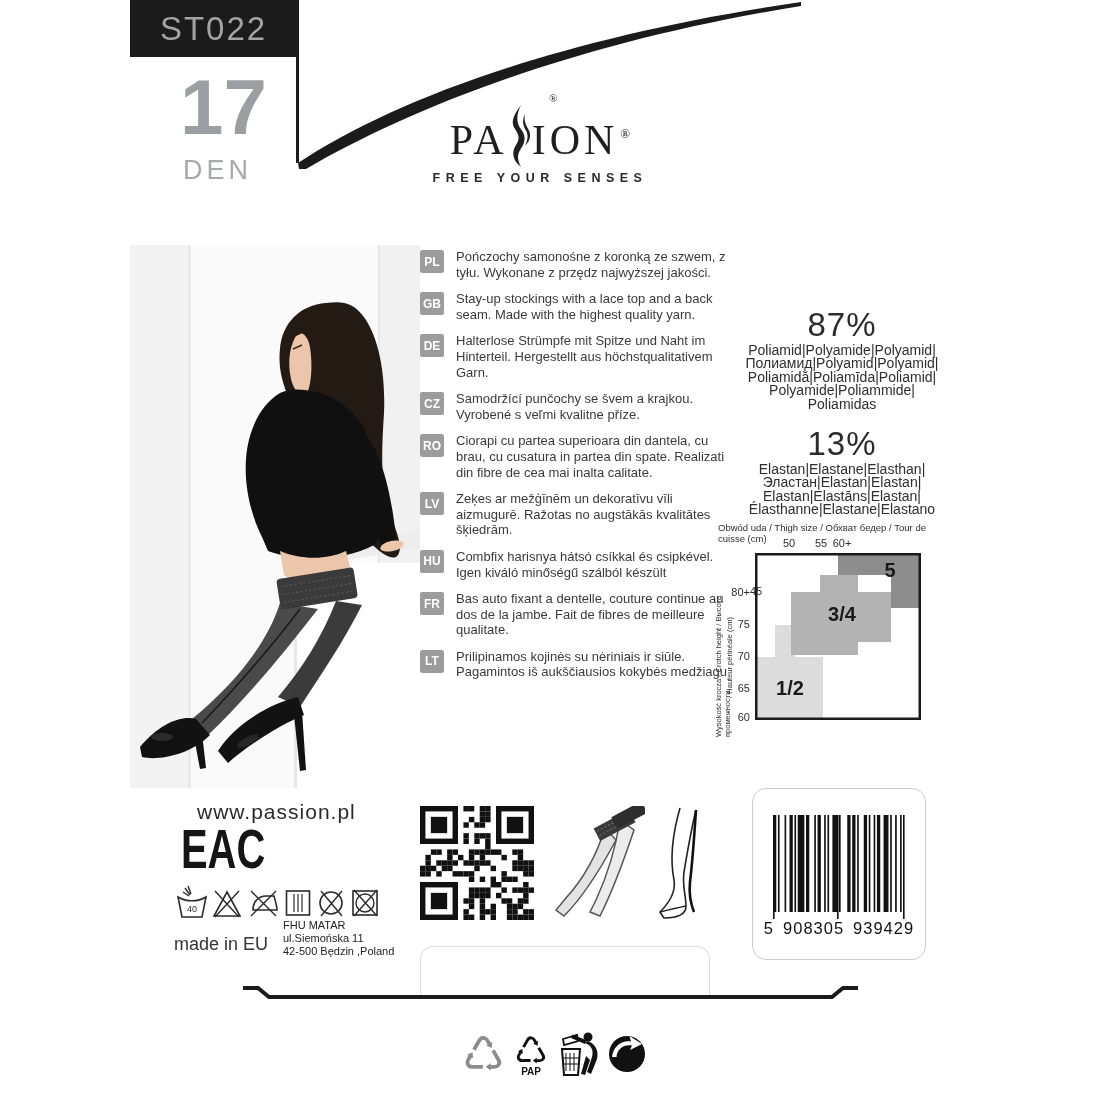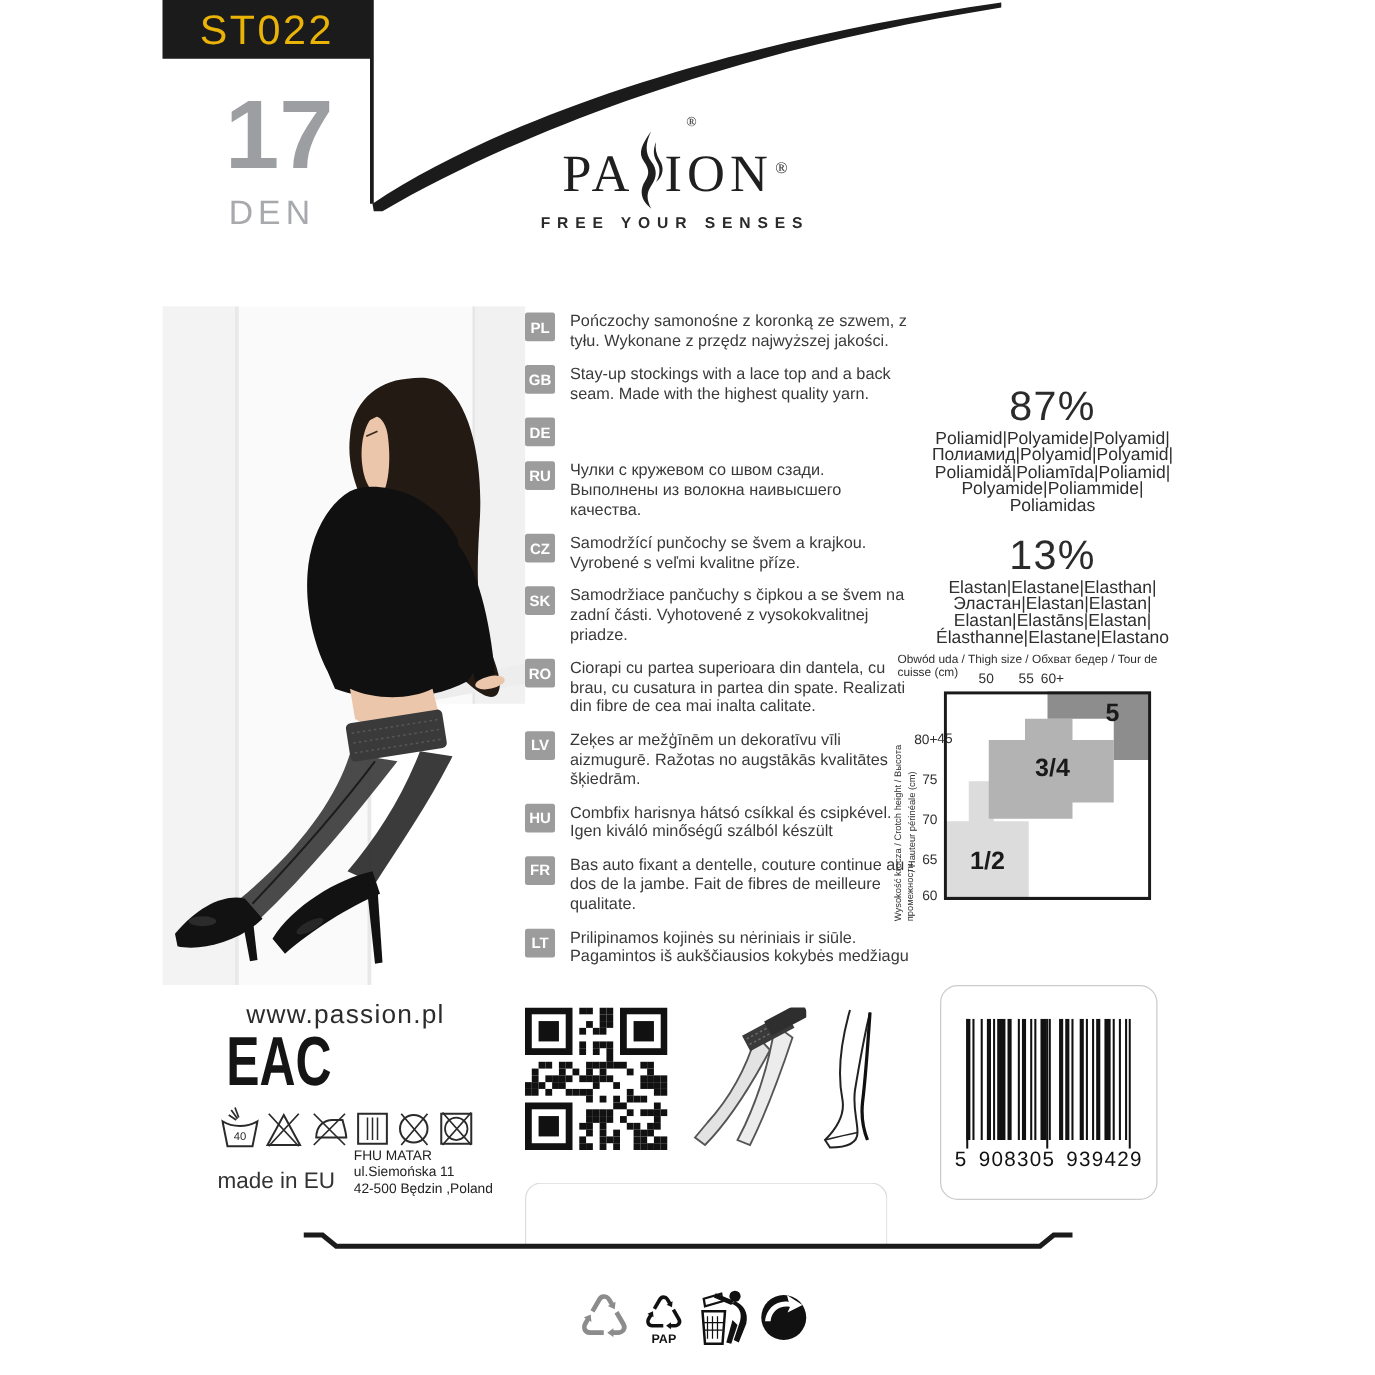--- a/index.html
+++ b/index.html
@@ -6,8 +6,8 @@
   #page{position:relative;width:1100px;height:1100px;background:#ffffff;overflow:hidden;
         font-family:"Liberation Sans",sans-serif;color:#2f2f2f;}
   
-  .code-box{position:absolute;left:130px;top:0;width:167px;height:47px;background:#1b1b1b;
-            color:#eab308;display:flex;align-items:center;justify-content:center;
+  .code-box{position:absolute;left:130px;top:0;width:167px;height:57px;background:#1b1b1b;
+            color:#a3a3a3;display:flex;align-items:center;justify-content:center;
             font-size:33px;letter-spacing:2px;}
   .vline{position:absolute;left:296px;top:0;width:3px;height:163px;background:#1b1b1b;}
   #swoosh{position:absolute;left:296px;top:0;width:510px;height:172px;}

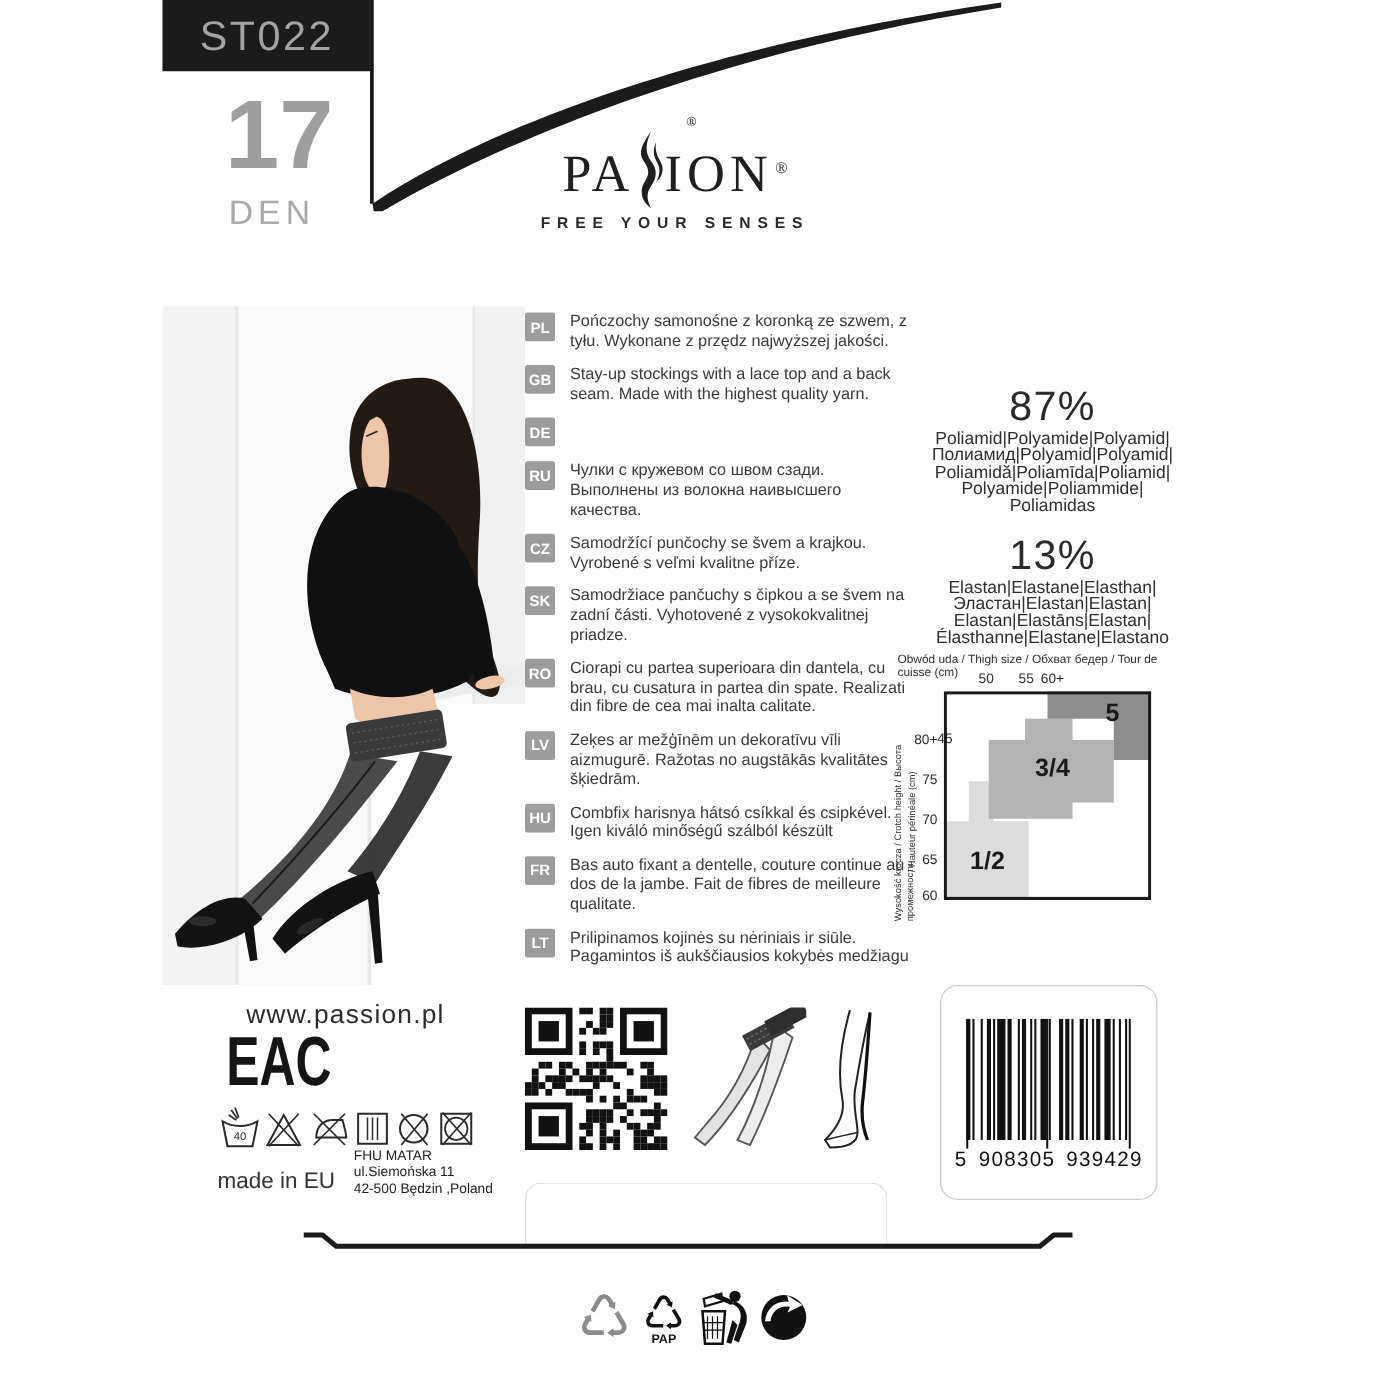--- a/index.html
+++ b/index.html
@@ -149,6 +149,7 @@
       </div>
     <div class="lang-item">
         <div class="lang-badge">DE</div>
+        <div class="lang-text">Halterlose Strümpfe mit Spitze und Naht im Hinterteil. Hergestellt aus höchstqualitativem Garn.</div>
       </div>
     <div class="lang-item">
         <div class="lang-badge">RU</div>

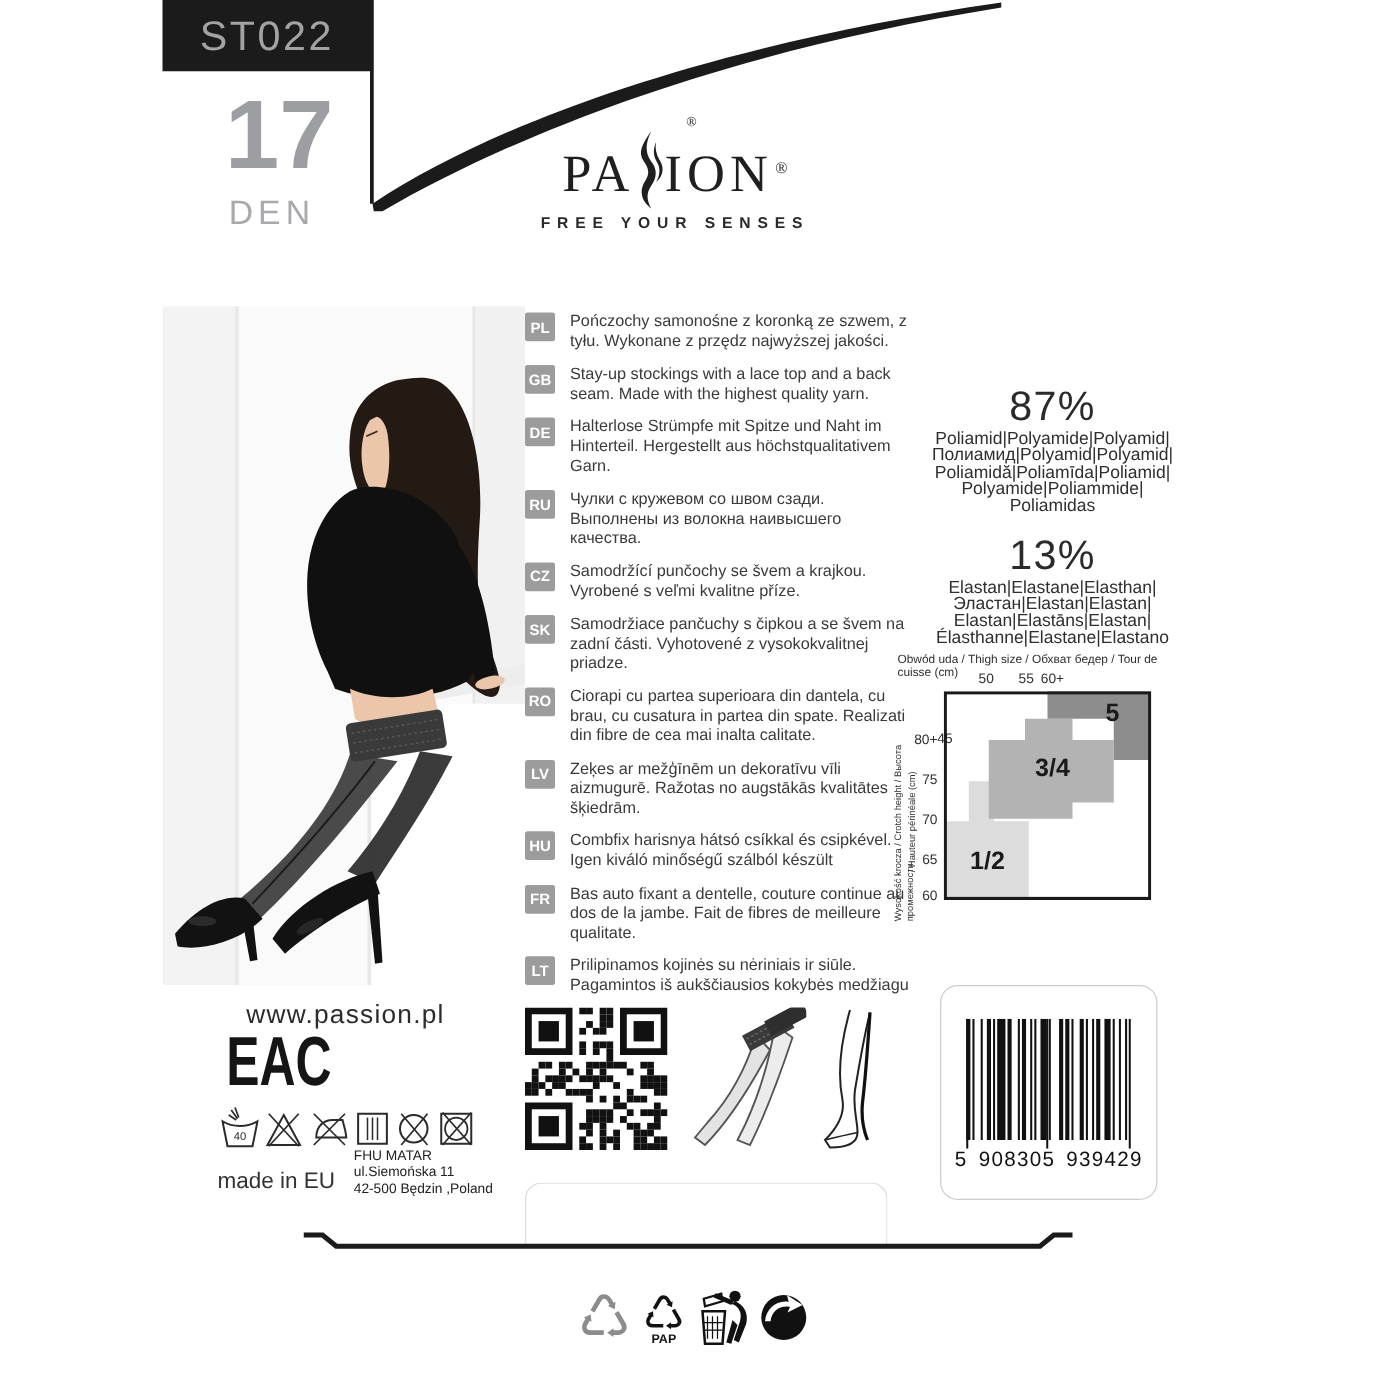--- a/index.html
+++ b/index.html
@@ -150,10 +150,6 @@
     <div class="lang-item">
         <div class="lang-badge">DE</div>
         <div class="lang-text">Halterlose Strümpfe mit Spitze und Naht im Hinterteil. Hergestellt aus höchstqualitativem Garn.</div>
-      </div>
-    <div class="lang-item">
-        <div class="lang-badge">RU</div>
-        <div class="lang-text">Чулки с кружевом со швом сзади. Выполнены из волокна наивысшего качества.</div>
       </div>
     <div class="lang-item">
         <div class="lang-badge">CZ</div>

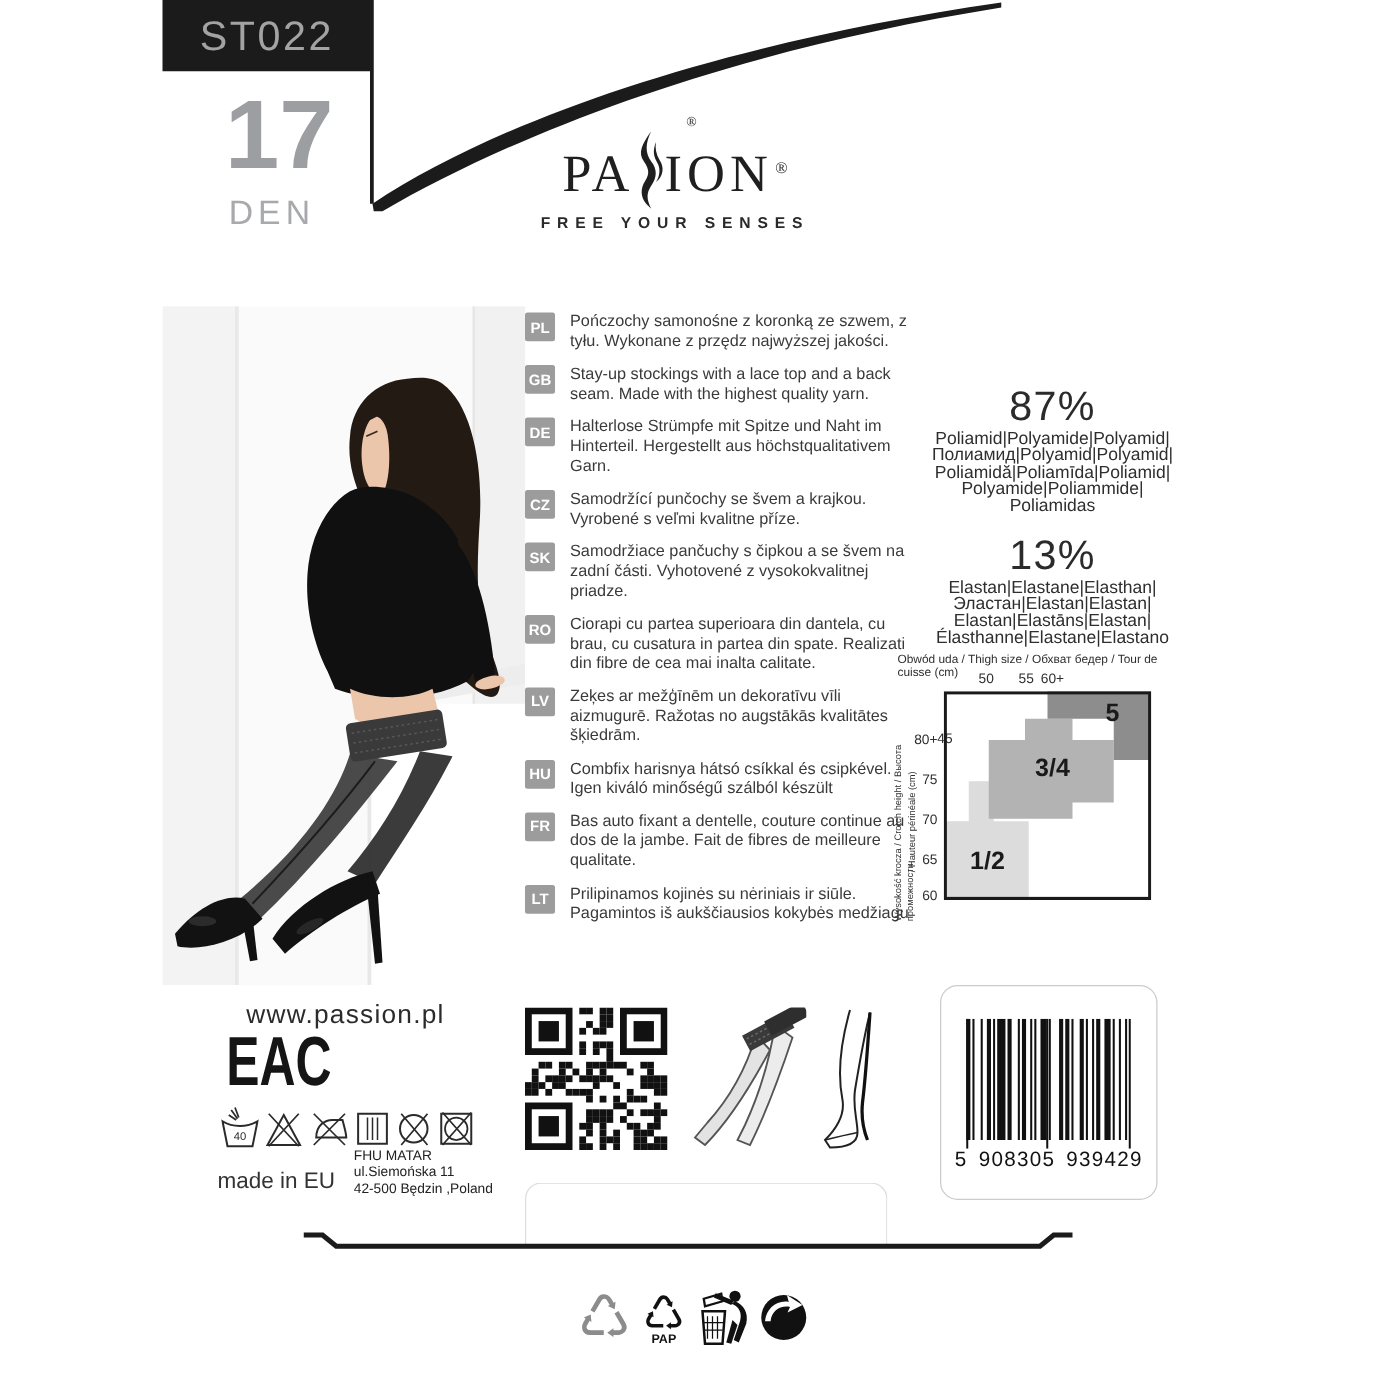--- a/index.html
+++ b/index.html
@@ -154,10 +154,6 @@
     <div class="lang-item">
         <div class="lang-badge">CZ</div>
         <div class="lang-text">Samodržící punčochy se švem a krajkou. Vyrobené s veľmi kvalitne příze.</div>
-      </div>
-    <div class="lang-item">
-        <div class="lang-badge">SK</div>
-        <div class="lang-text">Samodržiace pančuchy s čipkou a se švem na zadní části. Vyhotovené z vysokokvalitnej priadze.</div>
       </div>
     <div class="lang-item">
         <div class="lang-badge">RO</div>

